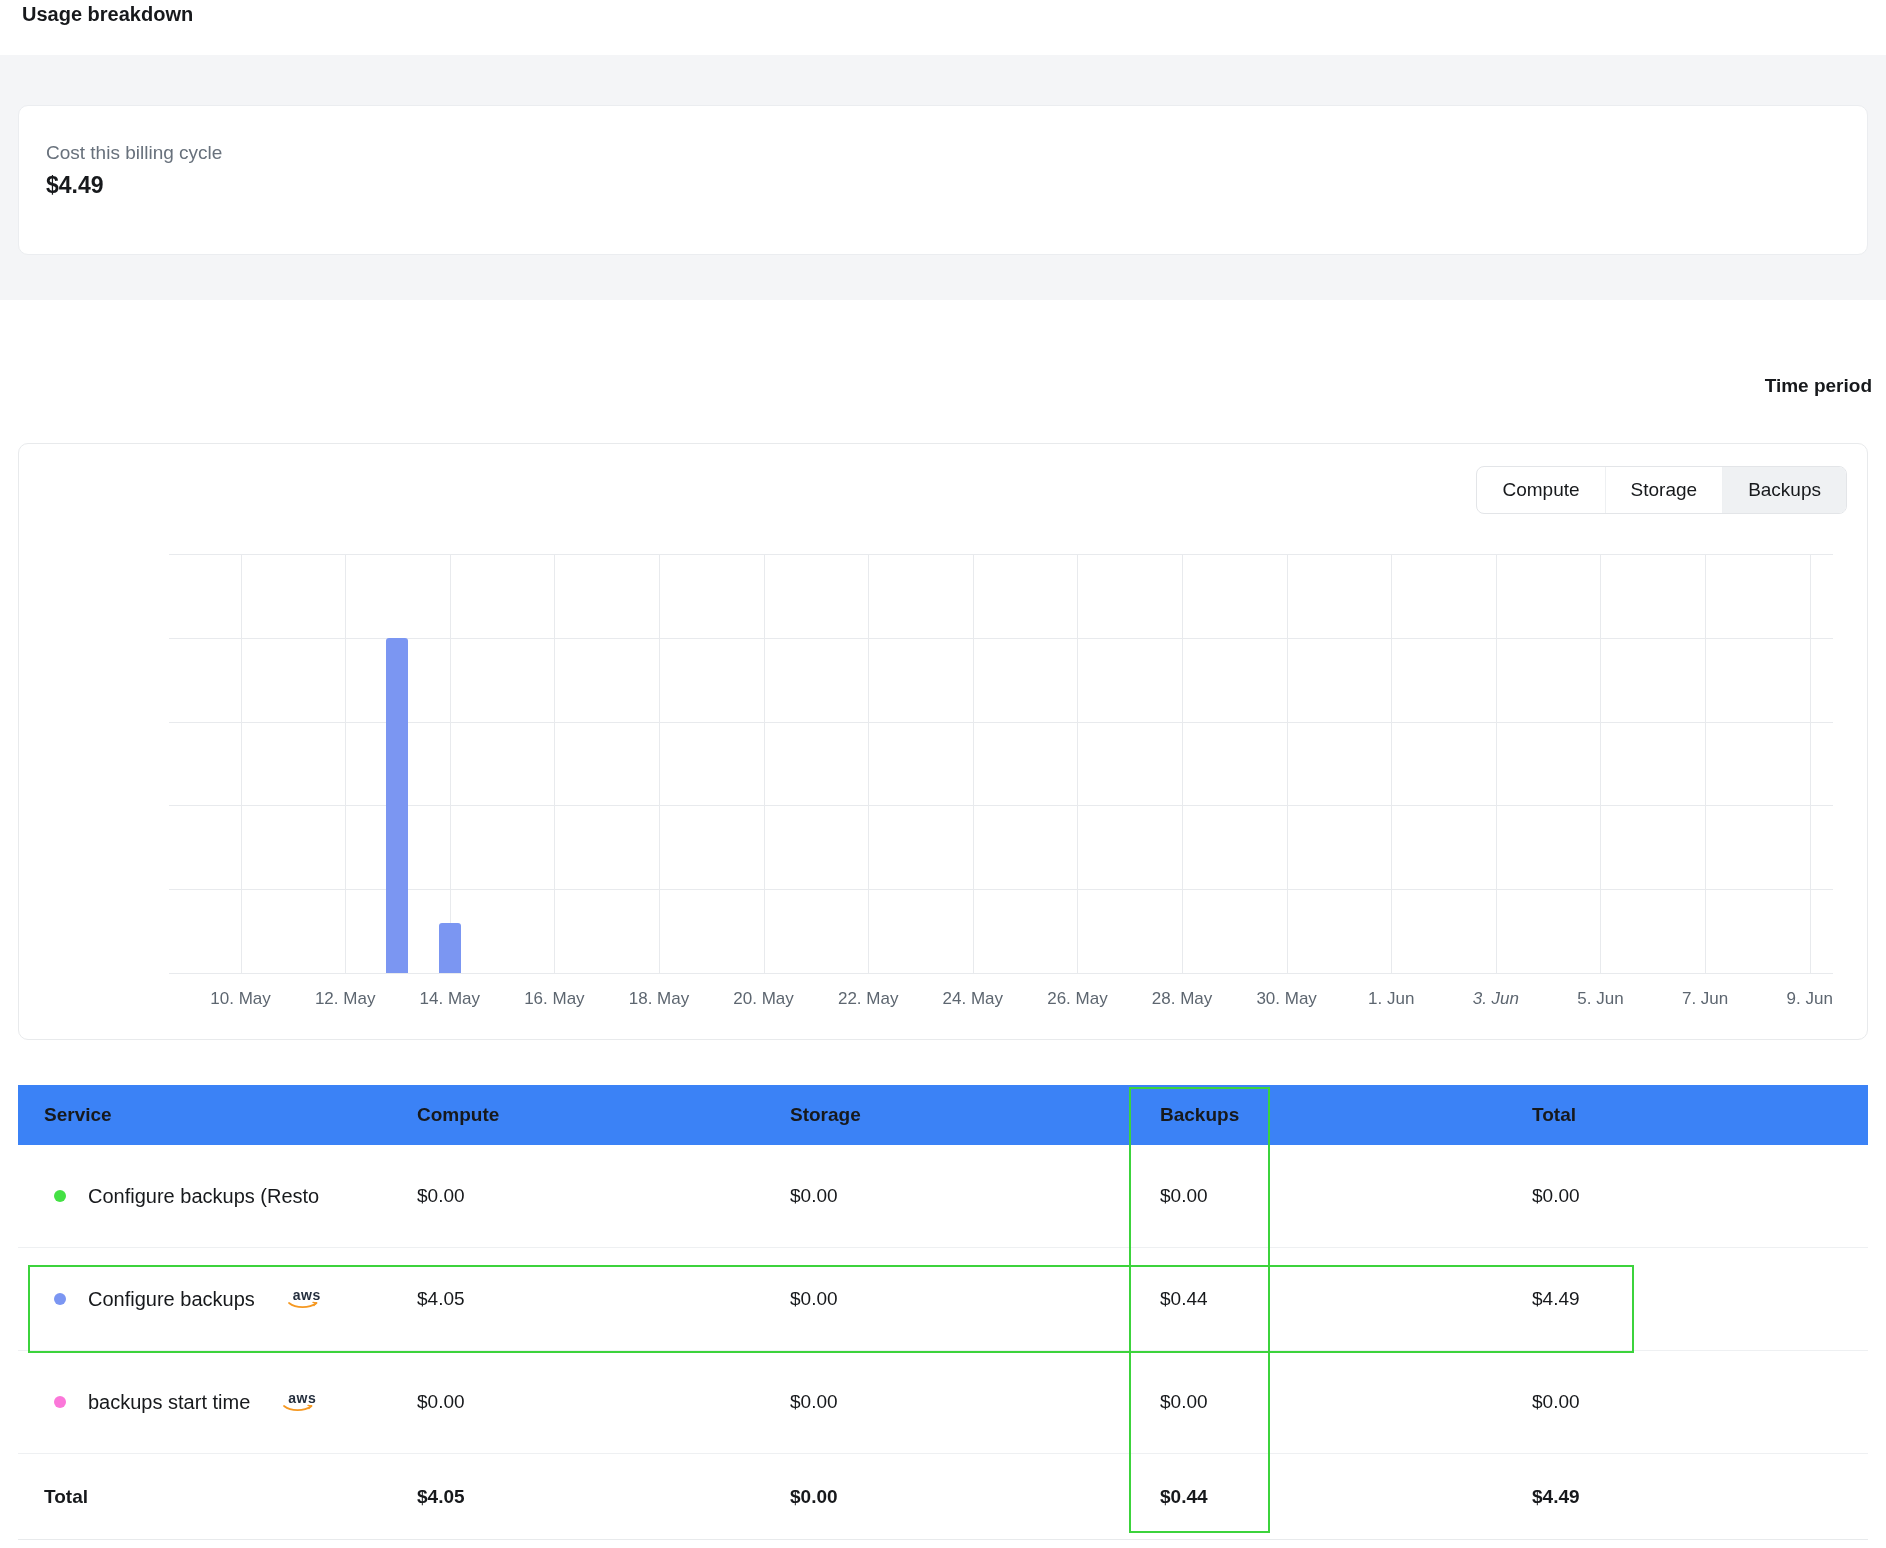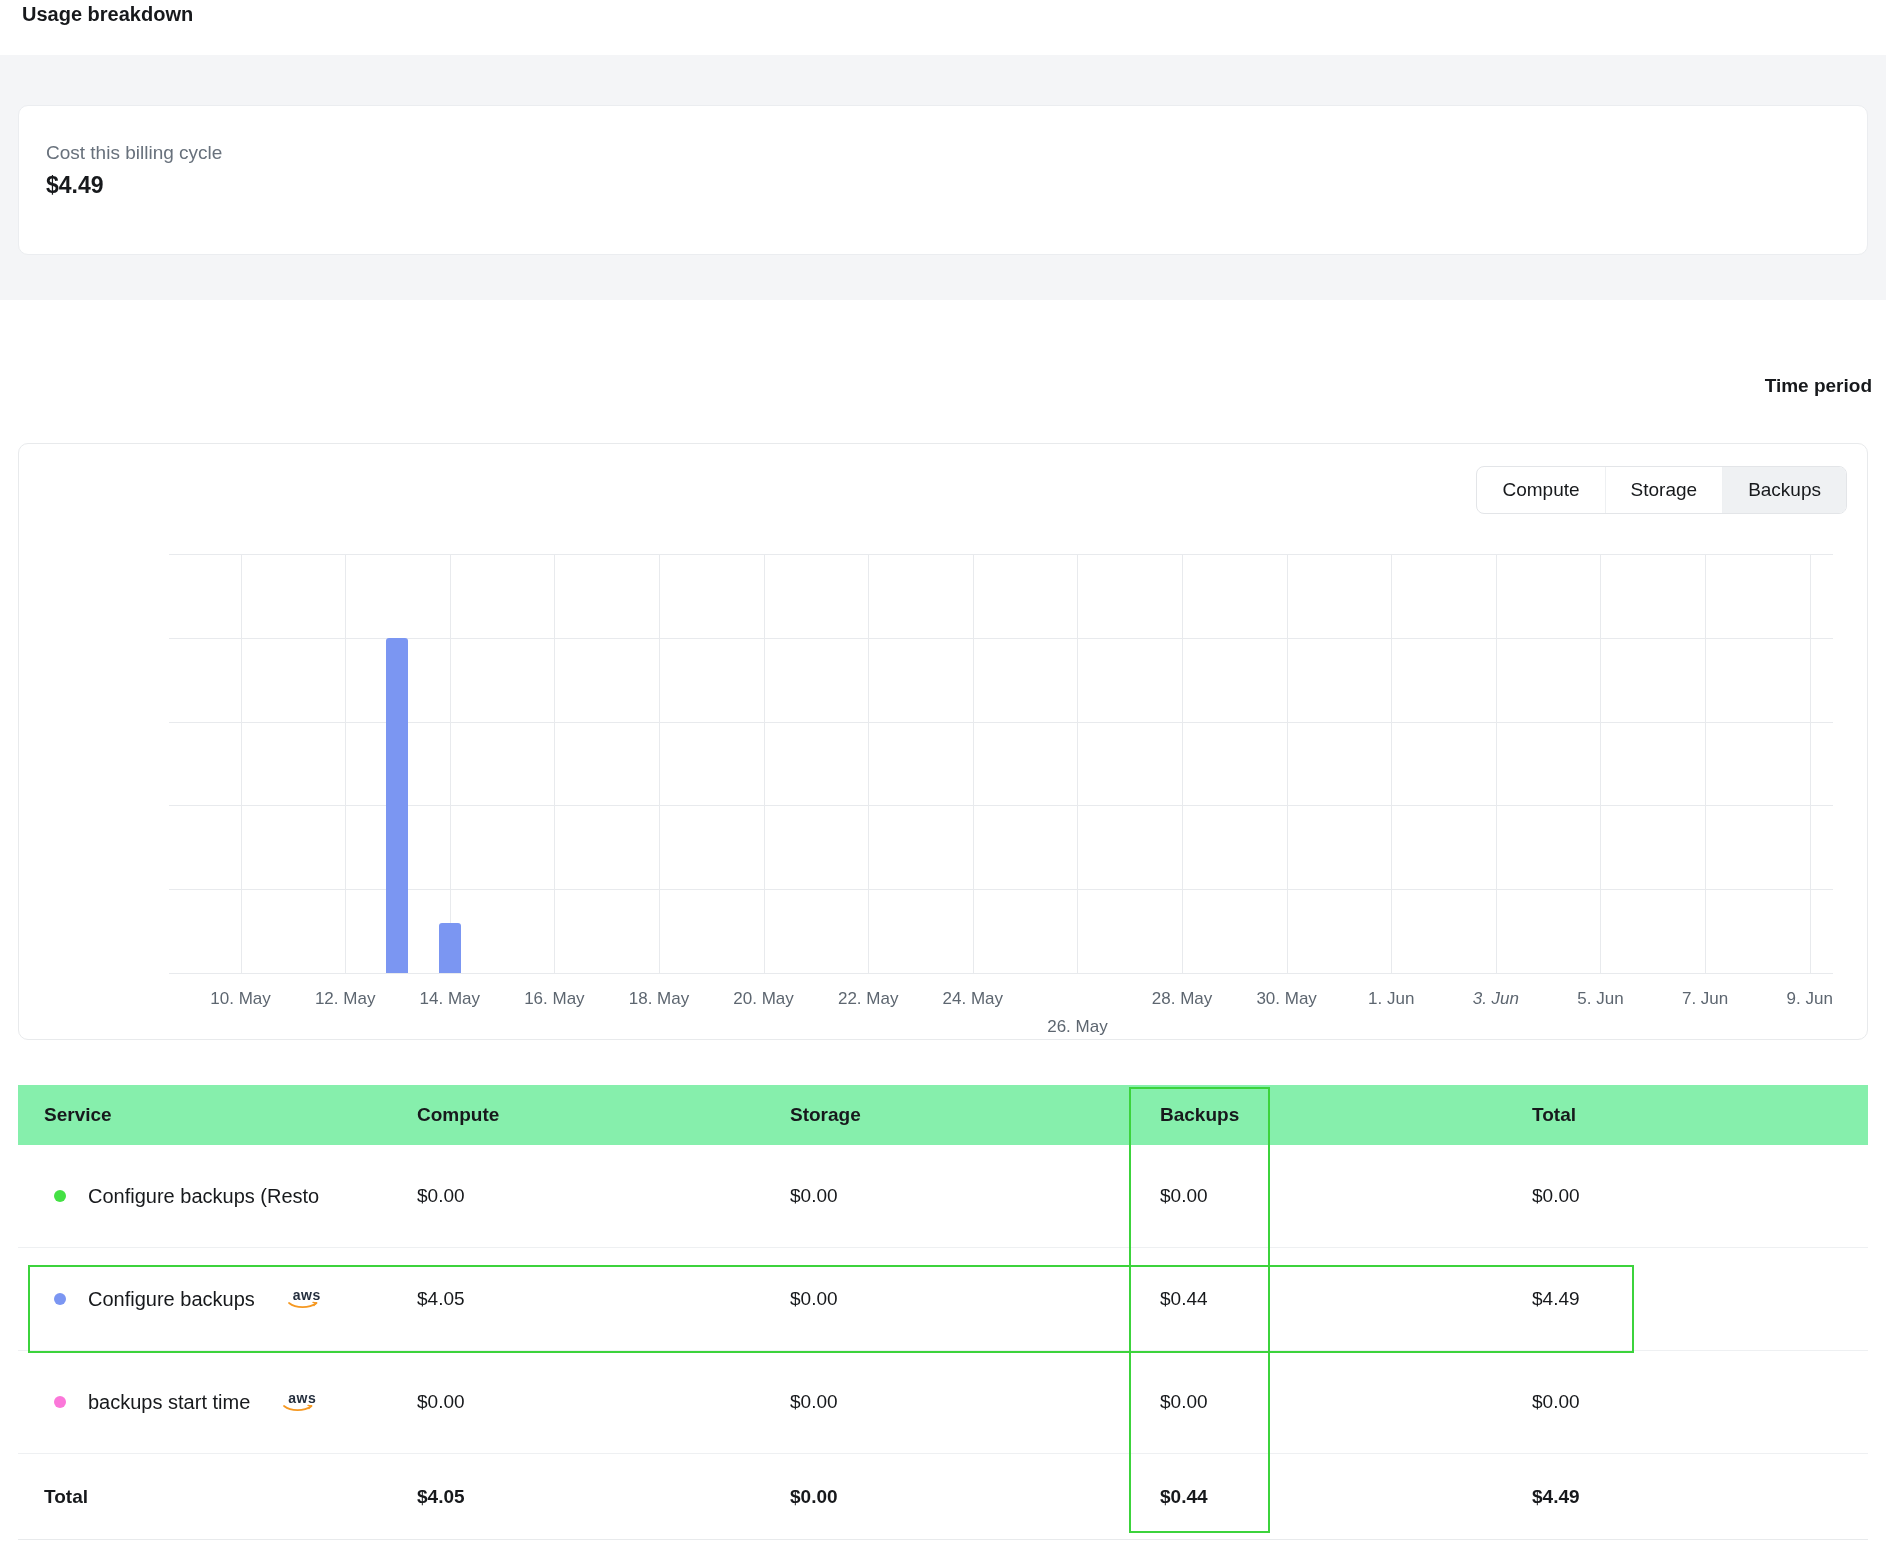--- a/index.html
+++ b/index.html
@@ -140,7 +140,7 @@
       <div class="x-tick-label" style="left: 35.7333%;">20. May</div>
       <div class="x-tick-label" style="left: 42.02%;">22. May</div>
       <div class="x-tick-label" style="left: 48.3067%;">24. May</div>
-      <div class="x-tick-label" style="left: 54.5933%; margin-top: 28px;">26. May</div>
+      <div class="x-tick-label" style="left: 54.5933%;">26. May</div>
       <div class="x-tick-label" style="left: 60.88%;">28. May</div>
       <div class="x-tick-label" style="left: 67.1667%;">30. May</div>
       <div class="x-tick-label" style="left: 73.4533%;">1. Jun</div>

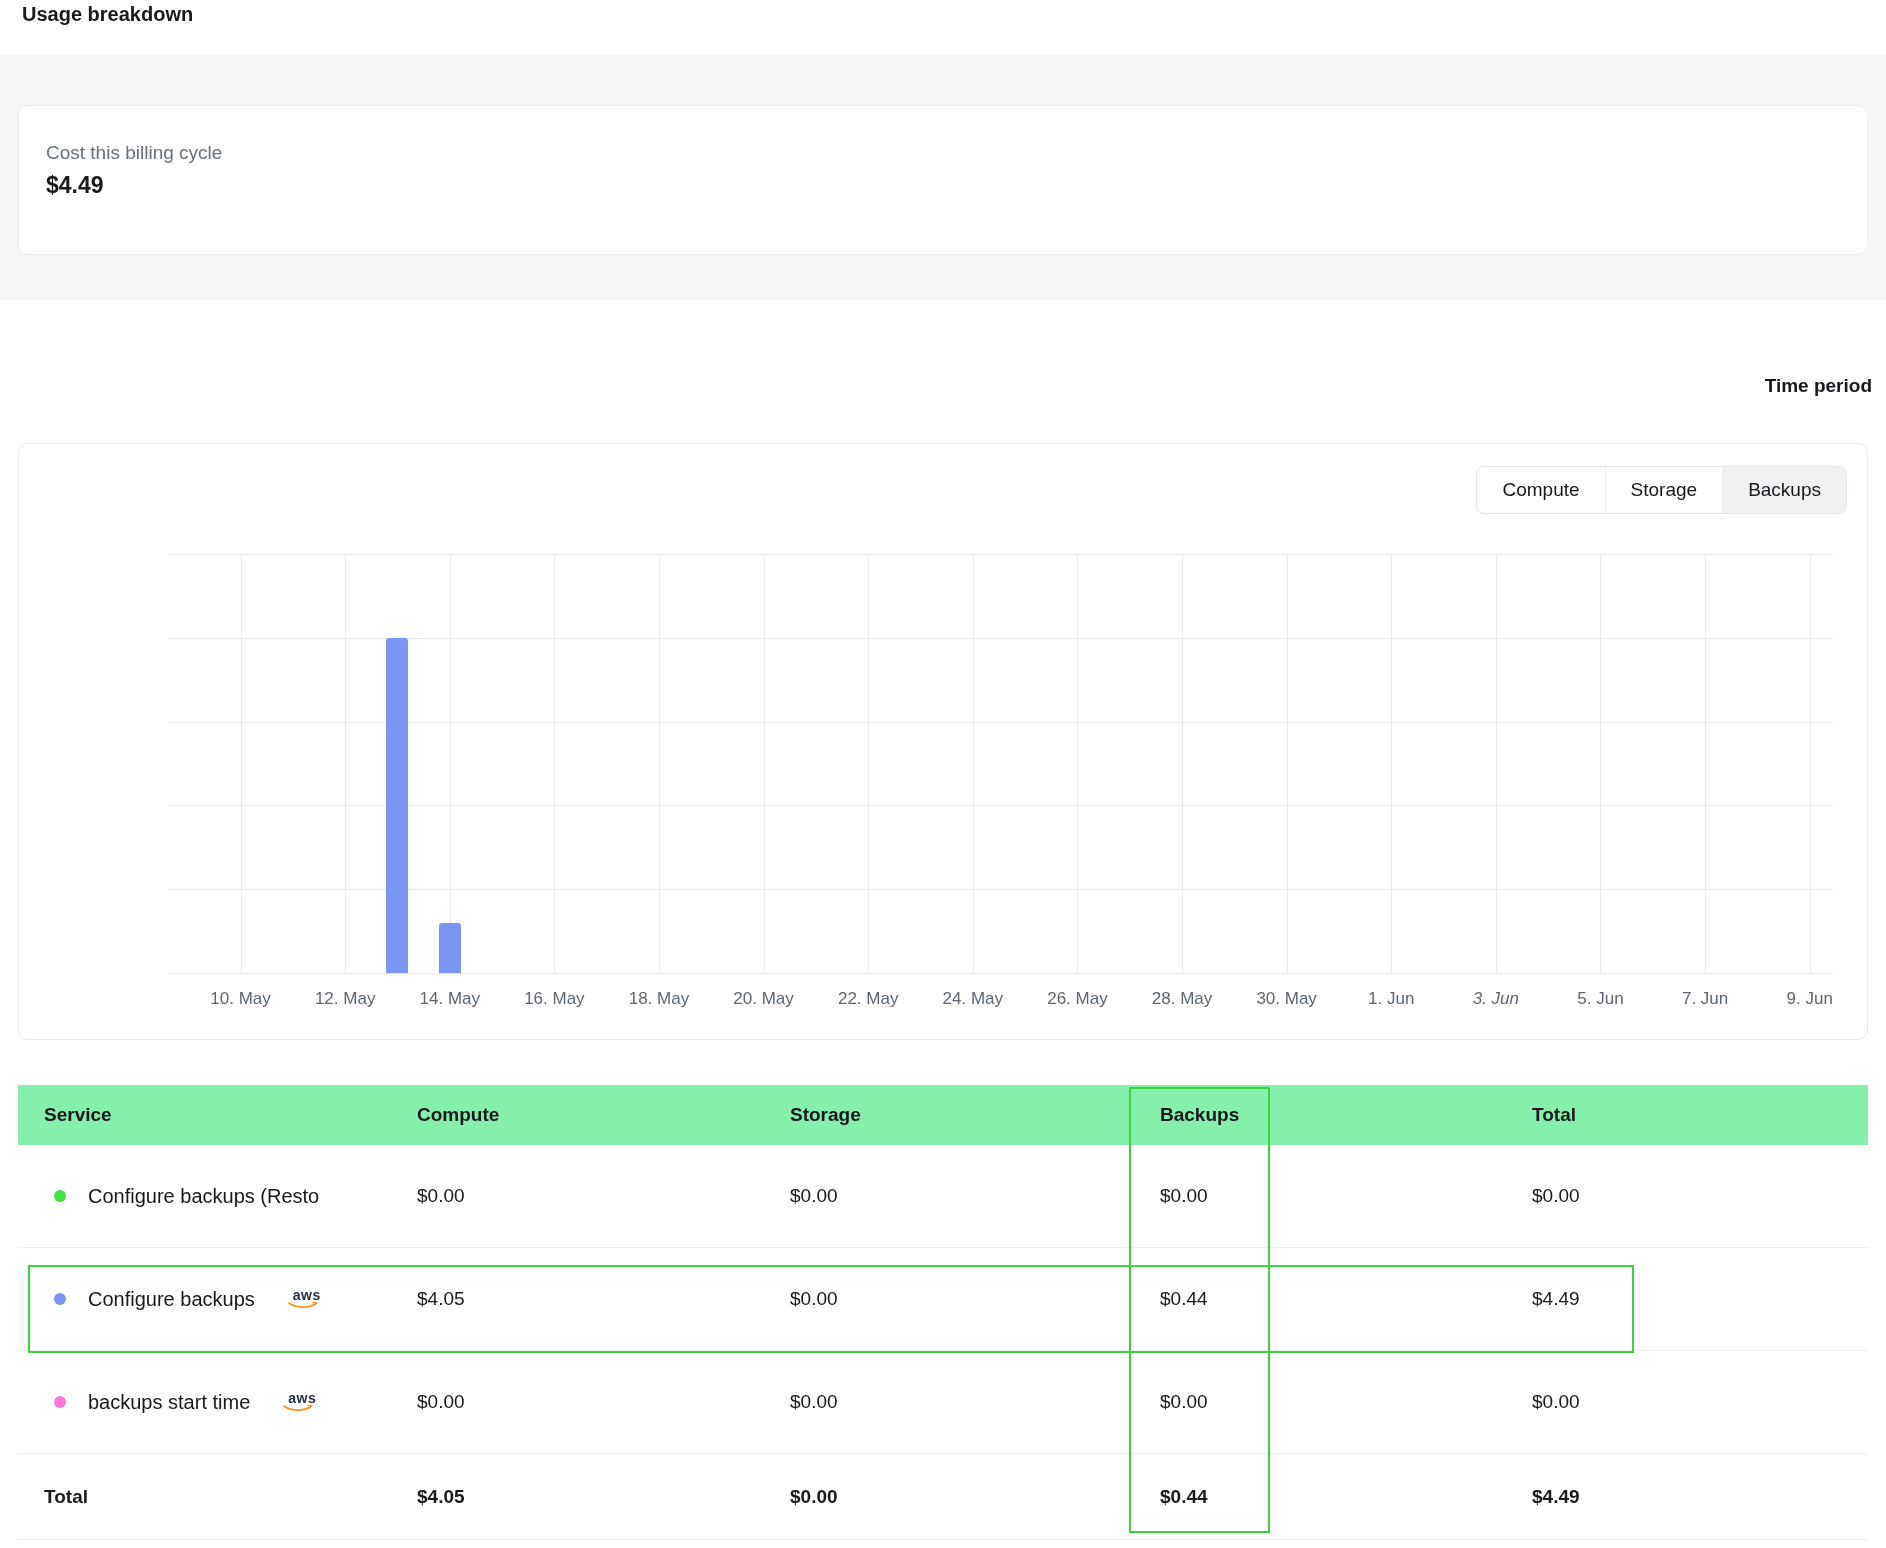--- a/index.html
+++ b/index.html
@@ -72,7 +72,7 @@
     display: grid; grid-template-columns: 399px 373px 370px 372px 336px;
     align-items: center;
   }
-  .thead { height: 60px; background: #86efac; font-size: 19px; font-weight: 600; }
+  .thead { height: 60px; background: #3b82f6; font-size: 19px; font-weight: 600; }
   .trow { height: 103px; font-size: 19px; border-bottom: 1px solid #eef0f2; }
   .trow-total { height: 86px; font-size: 19px; font-weight: 700; border-bottom: 1px solid #e8eaec; }
   .th-service, .total-label { padding-left: 26px; }

